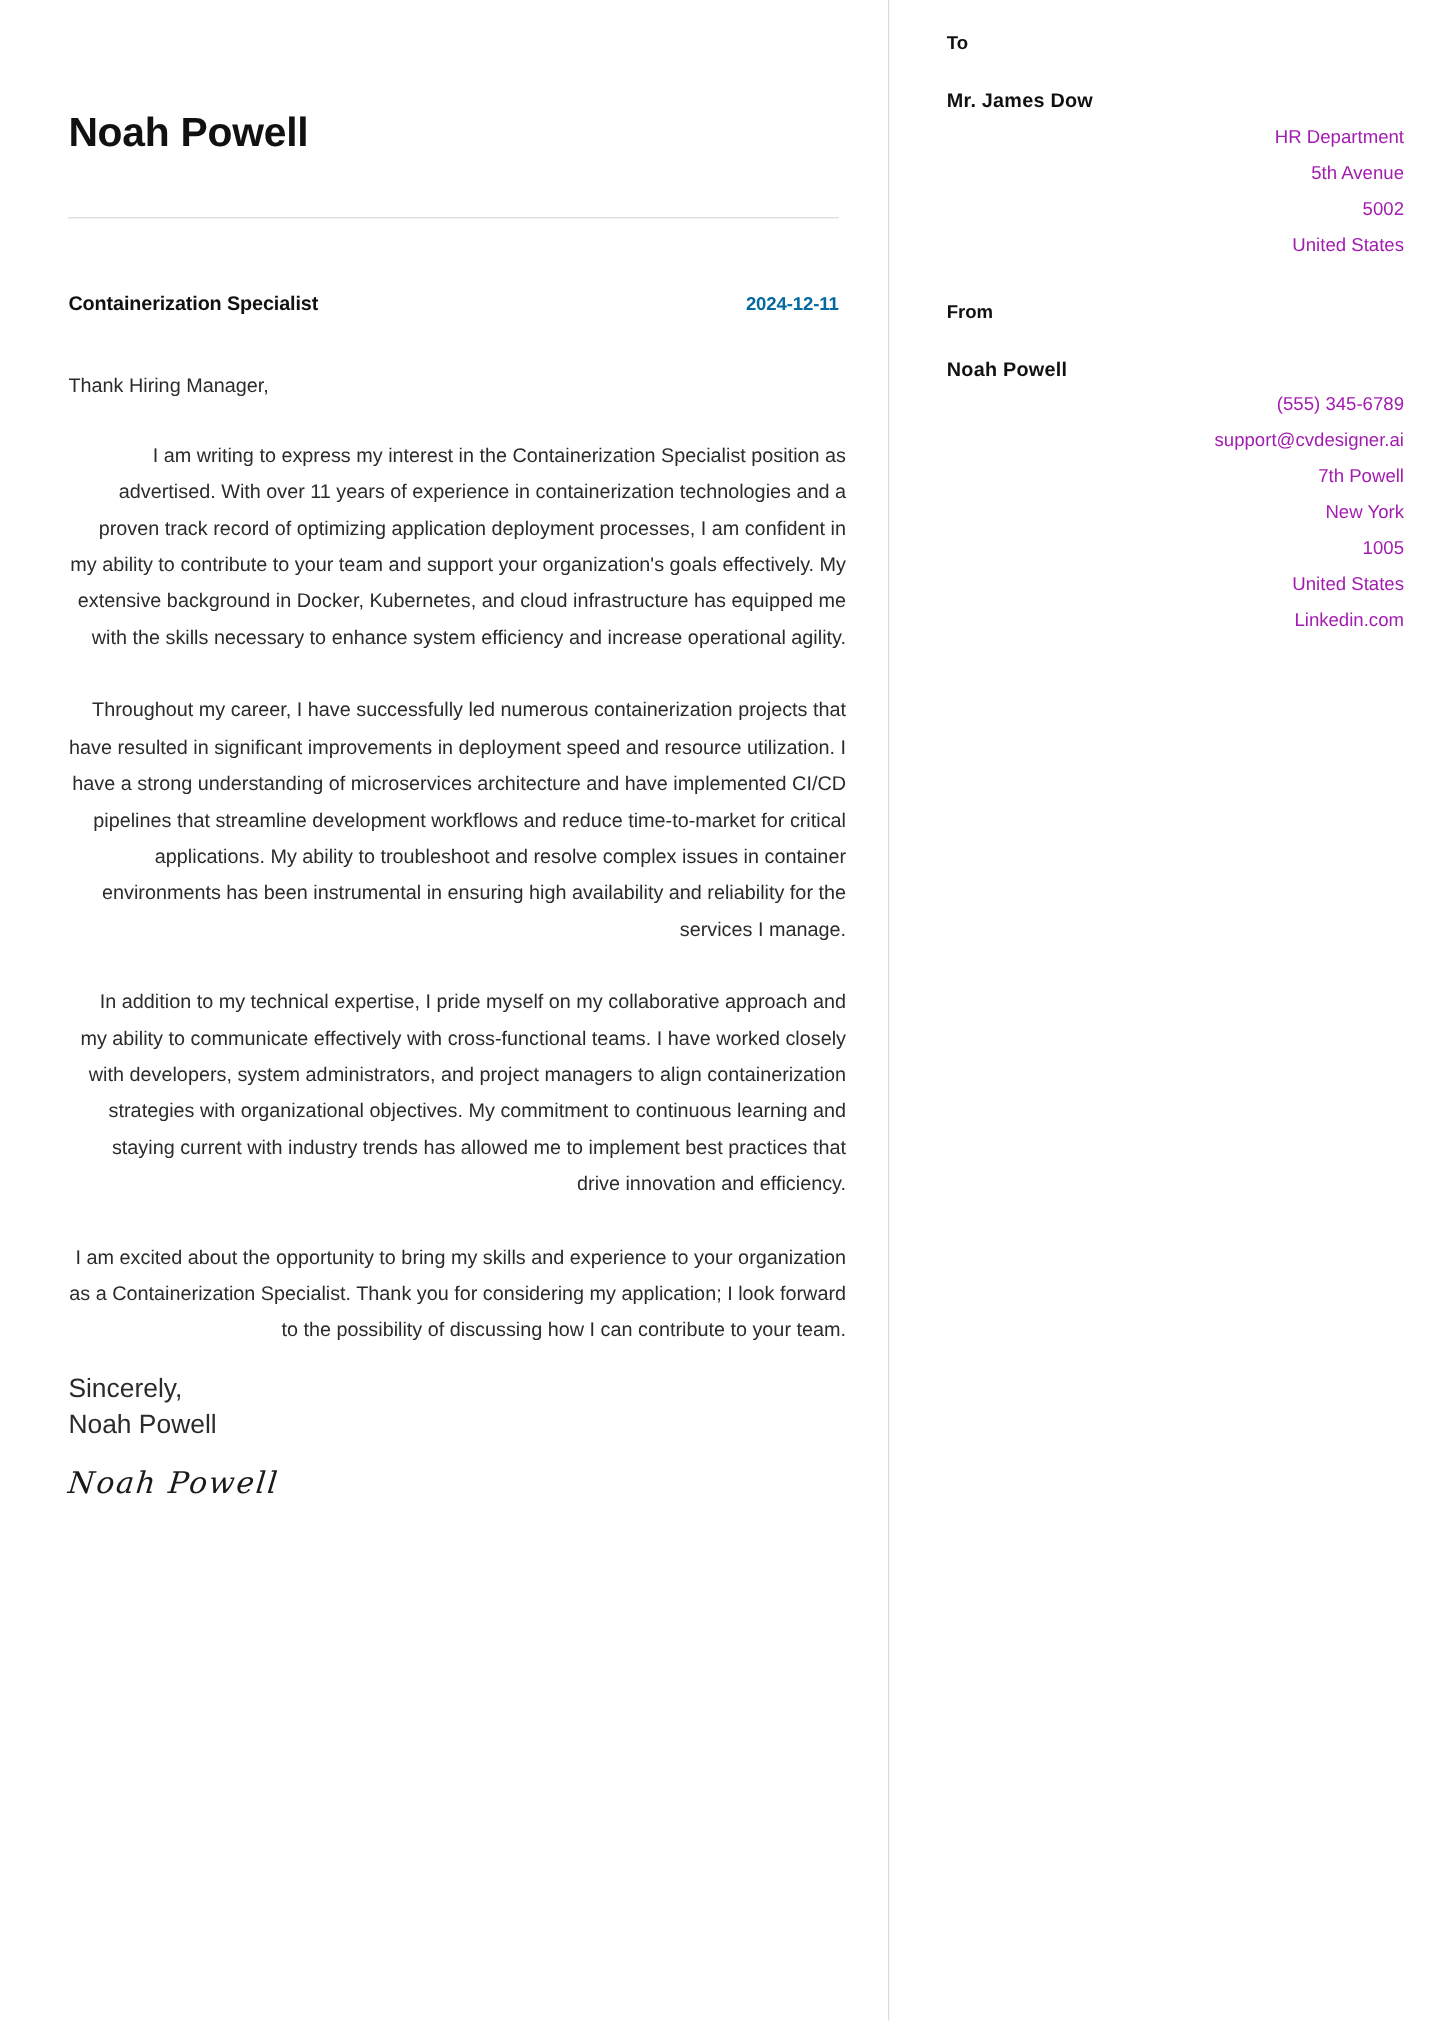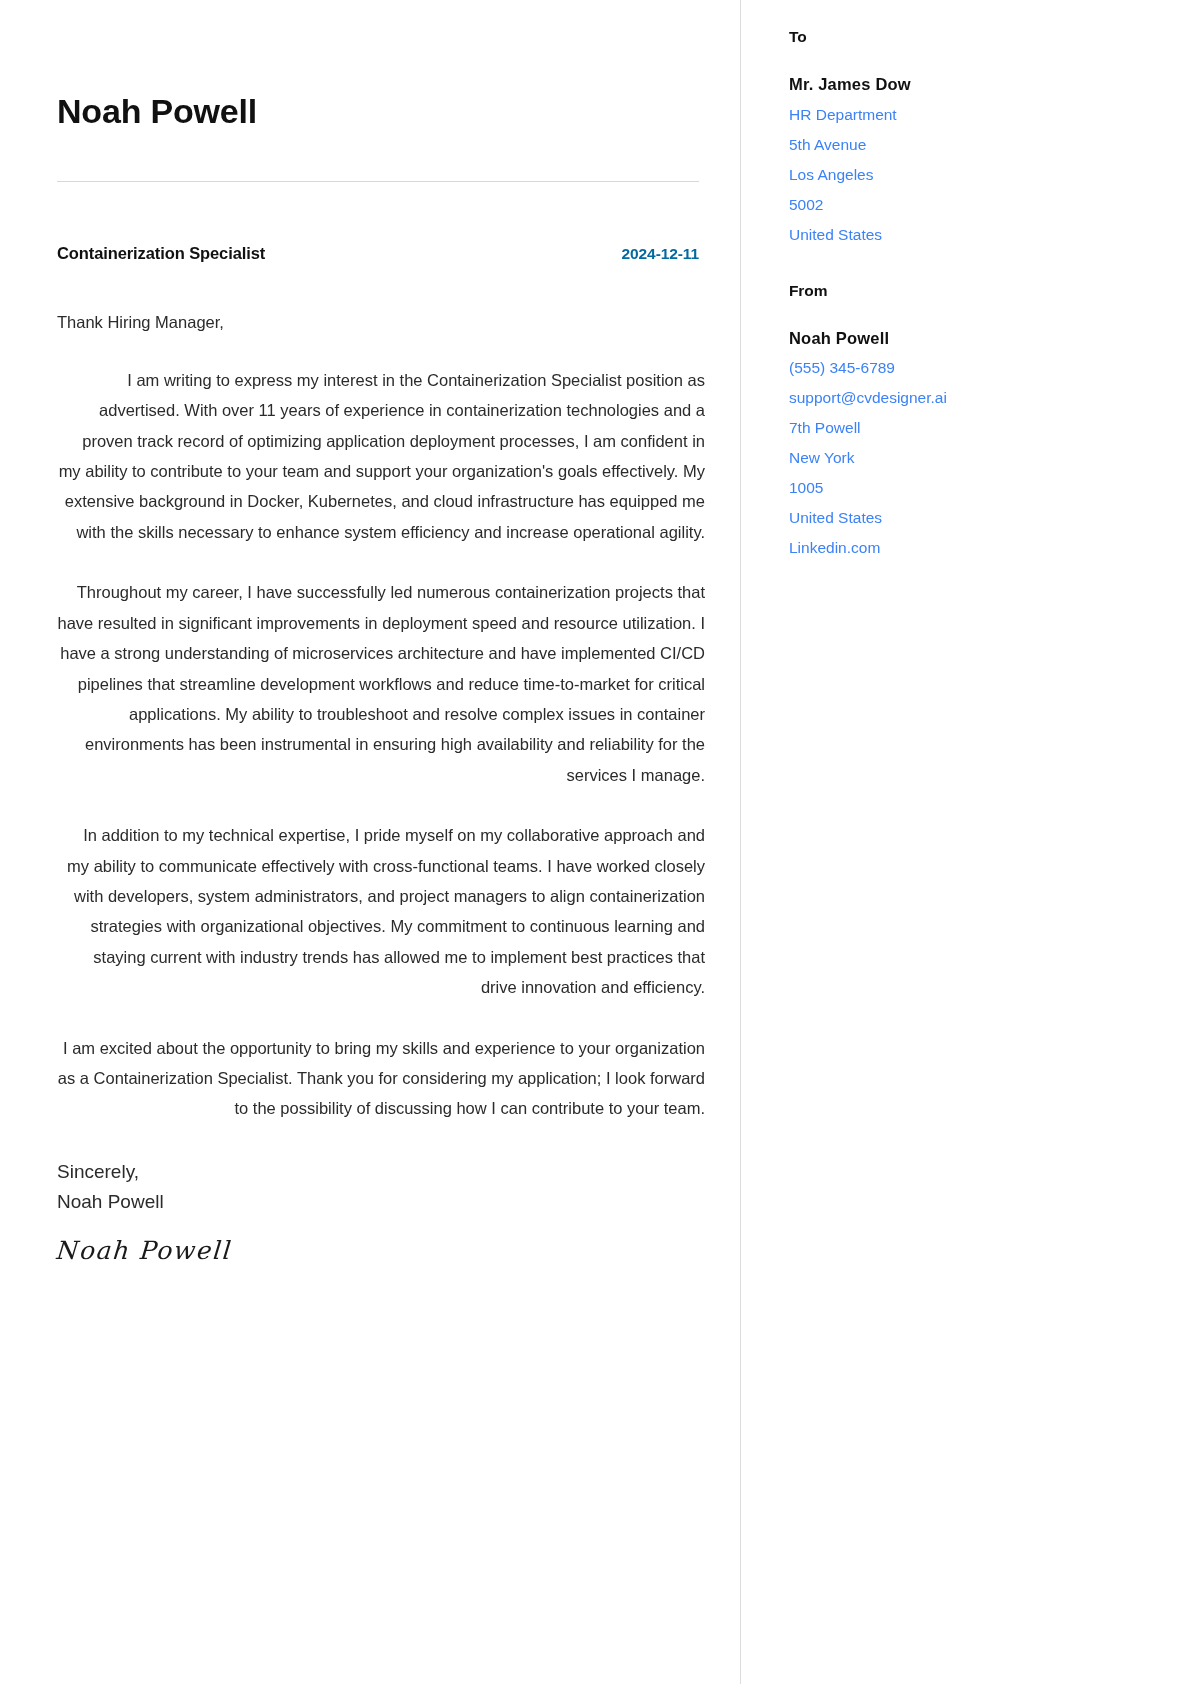--- a/index.html
+++ b/index.html
@@ -140,8 +140,9 @@
 
   .side-line {
     font-size: 15.5px;
-    color: #3b82f6;
+    color: #a21caf;
     line-height: 30px;
+    text-align: right;
   }
 
   .side-block-from { margin-top: 32px; }

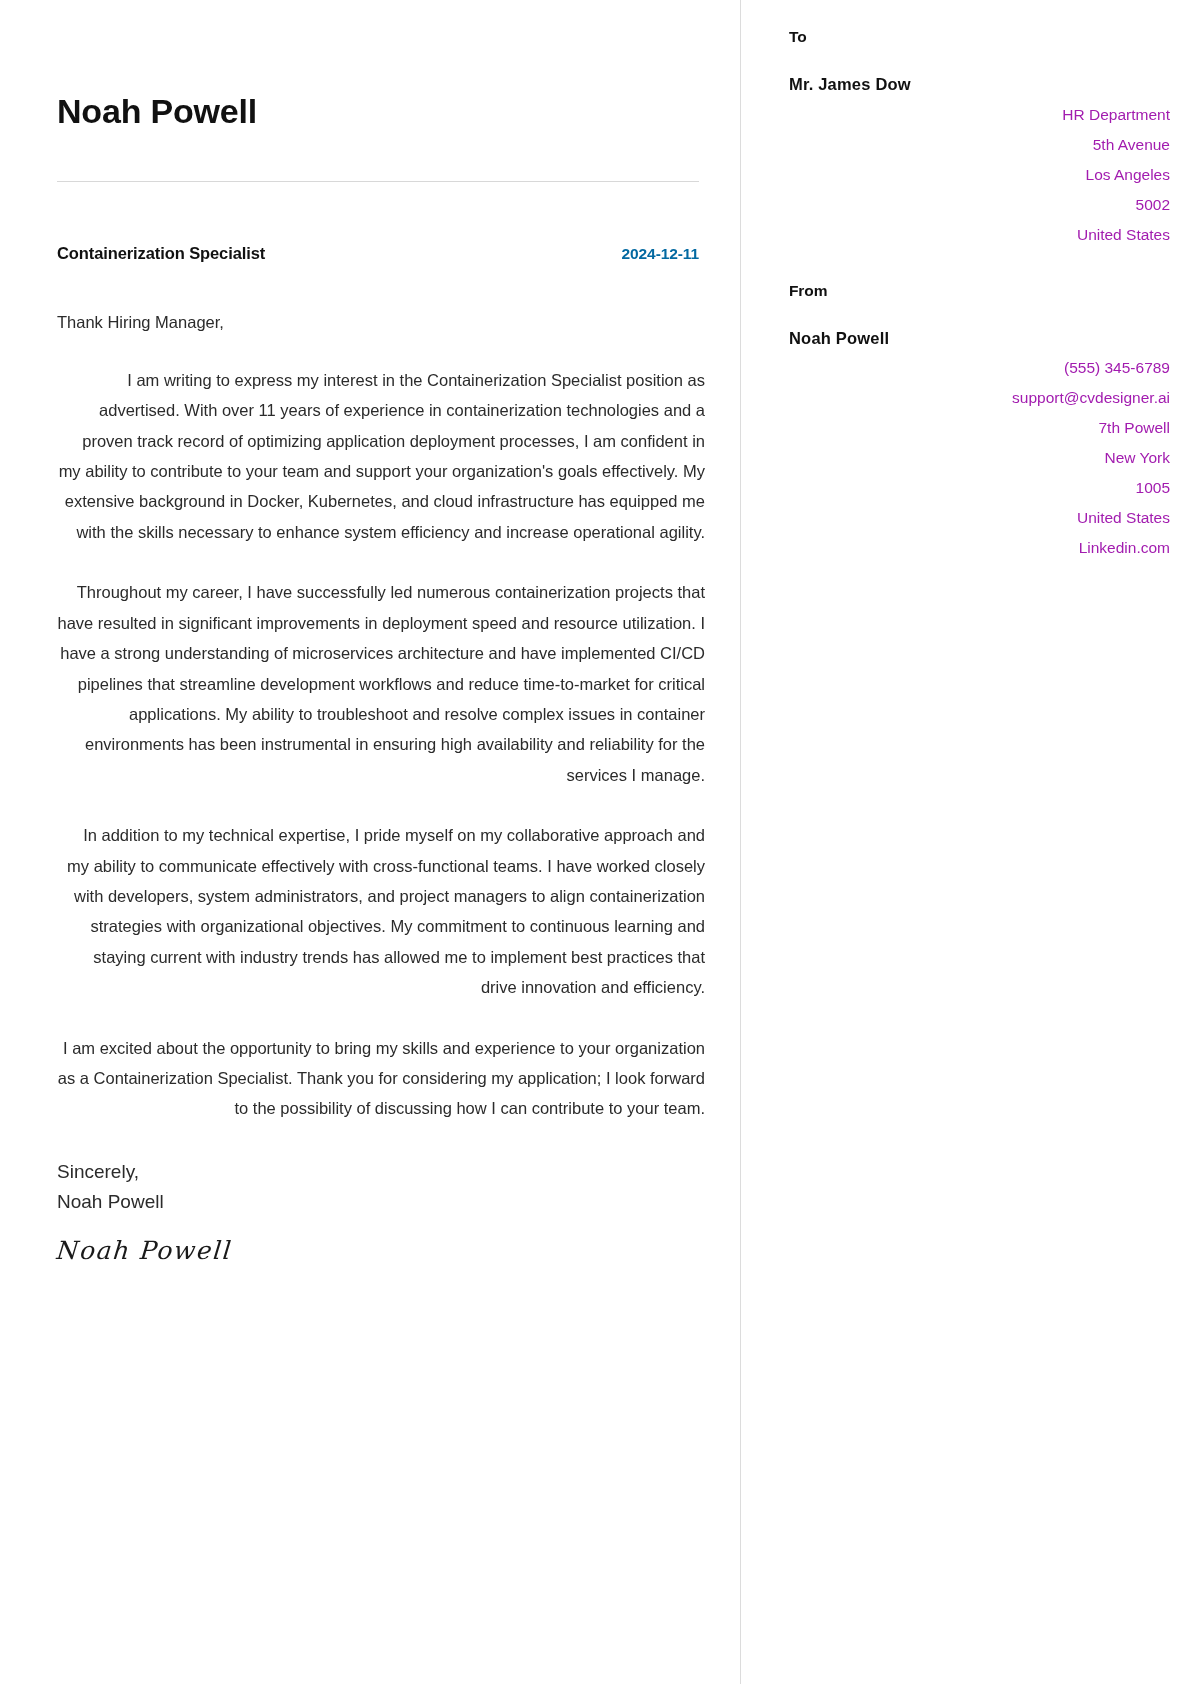--- a/index.html
+++ b/index.html
@@ -191,7 +191,6 @@
       <div class="side-person">Mr. James Dow</div>
       <div class="side-line">HR Department</div>
       <div class="side-line">5th Avenue</div>
-      <div class="side-line">Los Angeles</div>
       <div class="side-line">5002</div>
       <div class="side-line">United States</div>
     </div>

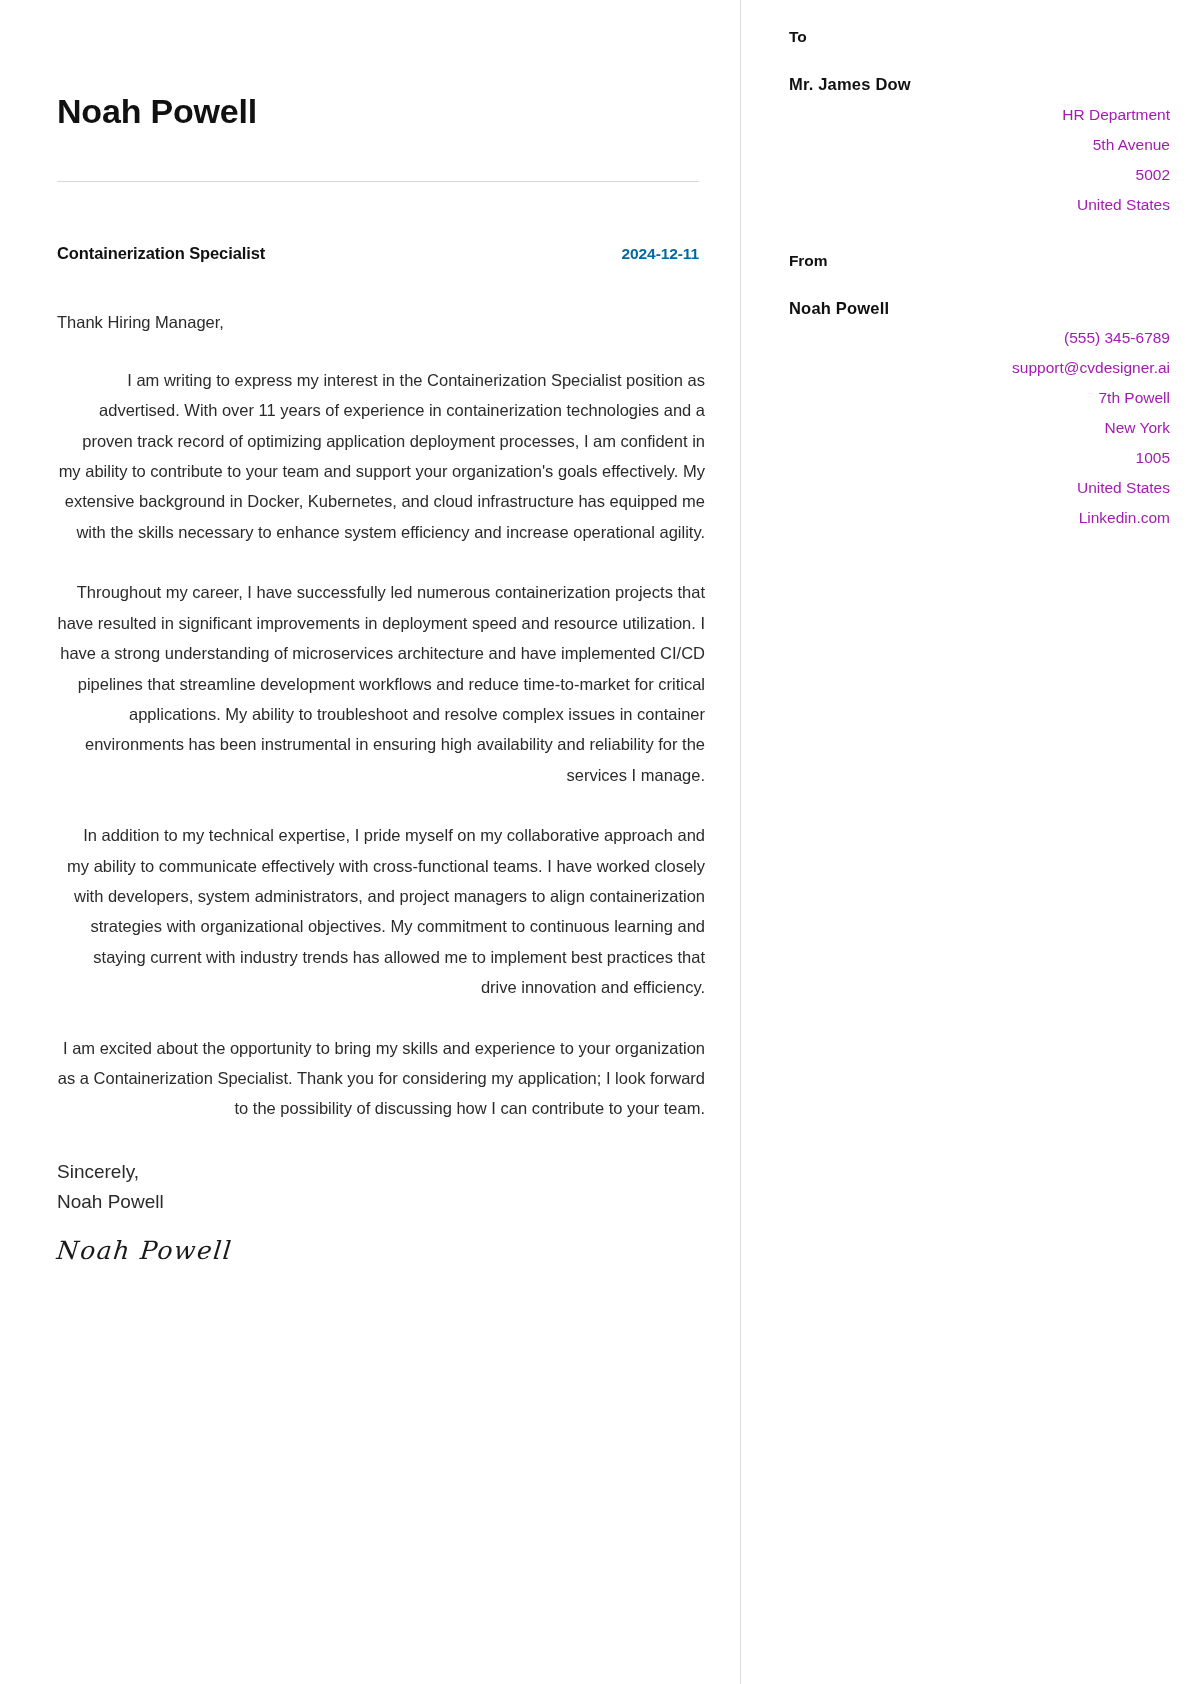--- a/index.html
+++ b/index.html
@@ -85,8 +85,8 @@
   }
 
   .closing {
-    margin-top: 33px;
-    font-size: 19px;
+    margin-top: 18px;
+    font-size: 22px;
     line-height: 30.4px;
     color: #2b2b2b;
   }

